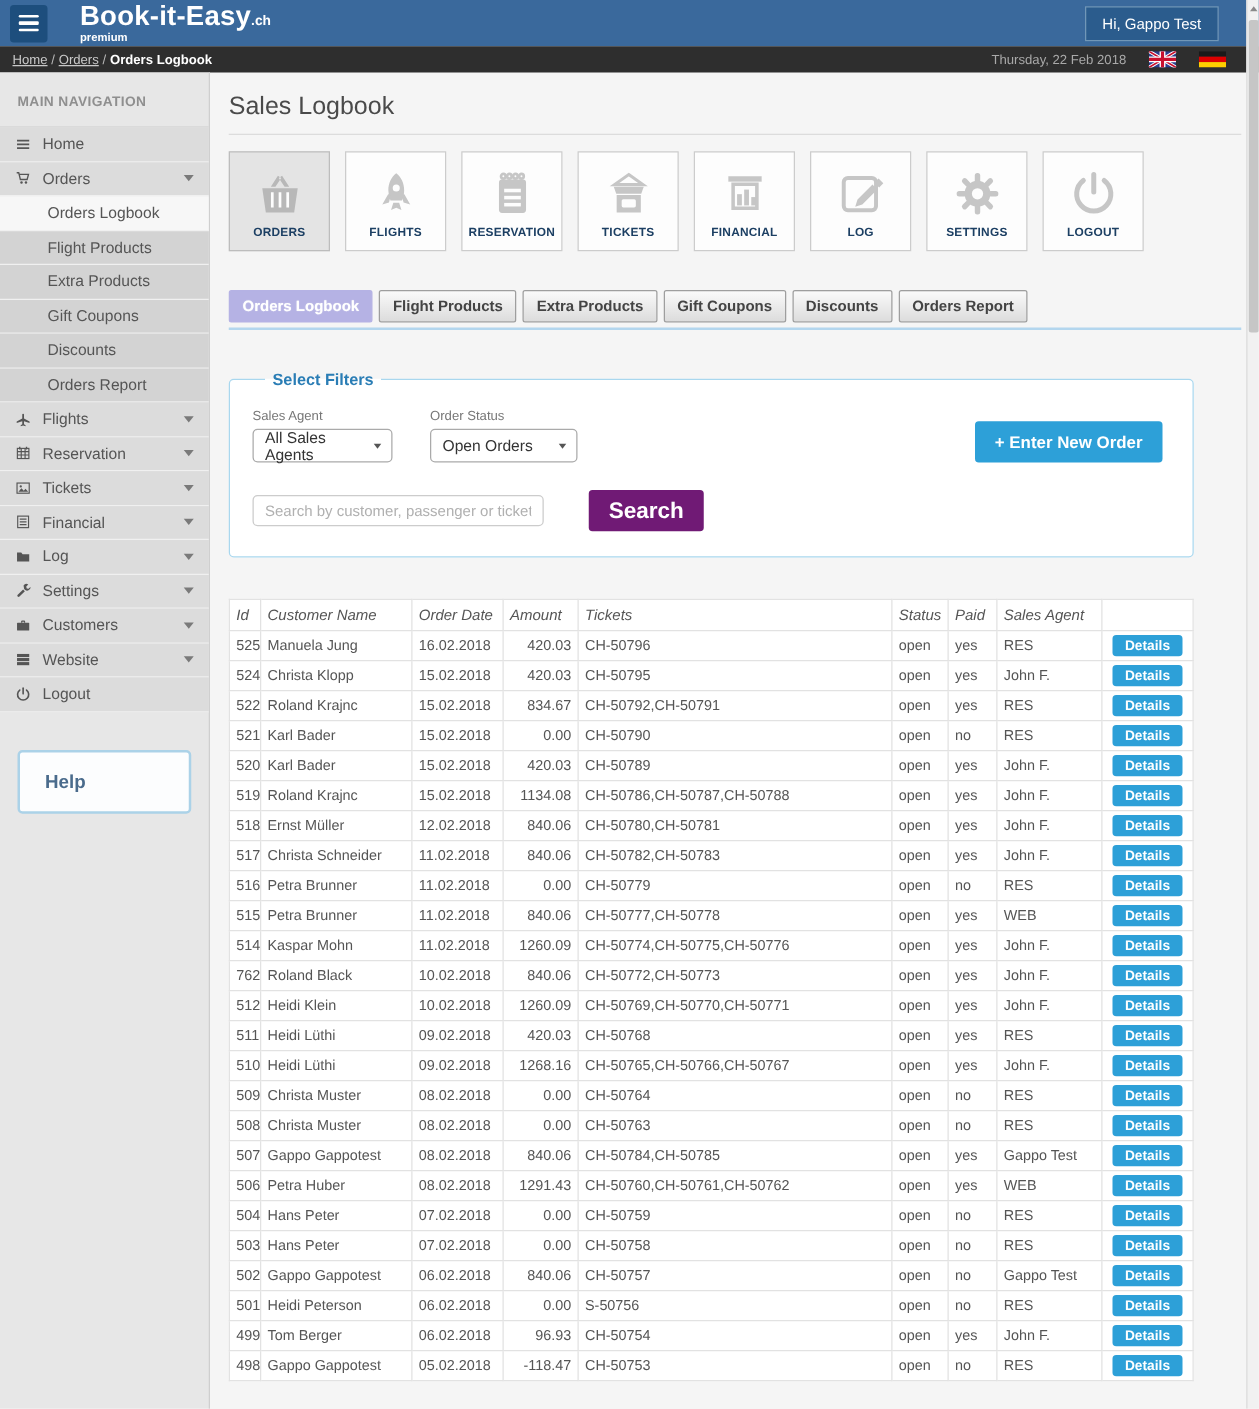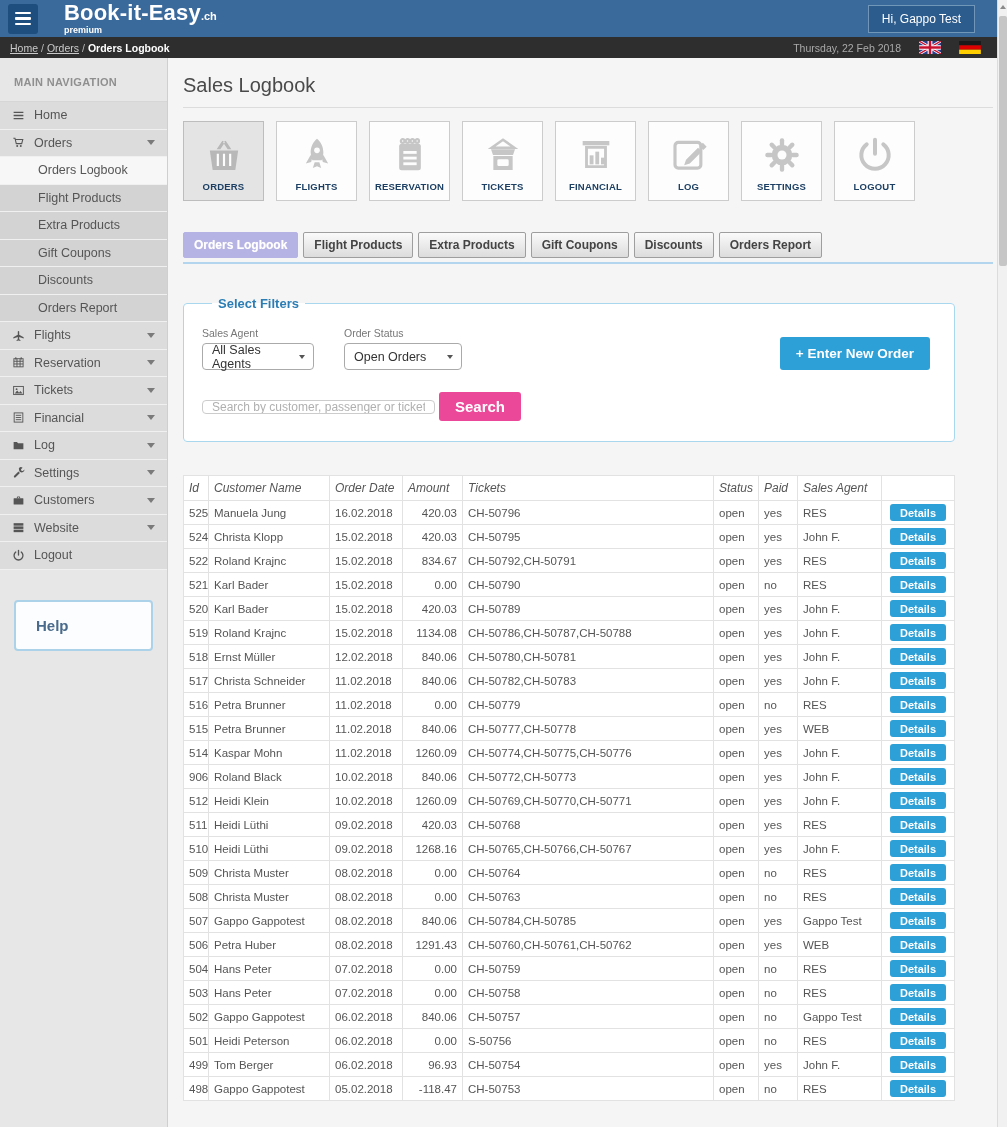--- a/index.html
+++ b/index.html
@@ -66,7 +66,7 @@
   .select .sel-arrow { position:absolute; right:8px; top:11px; width:0; height:0; border-left:3.5px solid transparent; border-right:3.5px solid transparent; border-top:4.5px solid #555; }
   .new-order-btn { margin-left:auto; margin-right:6px; background:#2da0d8; border:none; border-radius:3px; color:#fff; font-weight:bold; font-size:13.5px; padding:9px 16px; cursor:pointer; font-family:inherit; }
   .search-row { display:flex; margin-top:22px; align-items:center; }
-  .search-input { width:233px; height:14px; border:1px solid #ccc; border-radius:4px; padding:0 9px; font-size:12px; color:#555; font-family:inherit; outline:none; }
+  .search-input { width:233px; height:25px; border:1px solid #ccc; border-radius:4px; padding:0 9px; font-size:12px; color:#555; font-family:inherit; outline:none; }
   .search-input::placeholder { color:#b0b0b0; }
   .search-btn { margin-left:4px; background:#ec4899; border:none; border-radius:3px; color:#fff; font-weight:bold; font-size:15px; padding:6px 16px; cursor:pointer; font-family:inherit; }
 

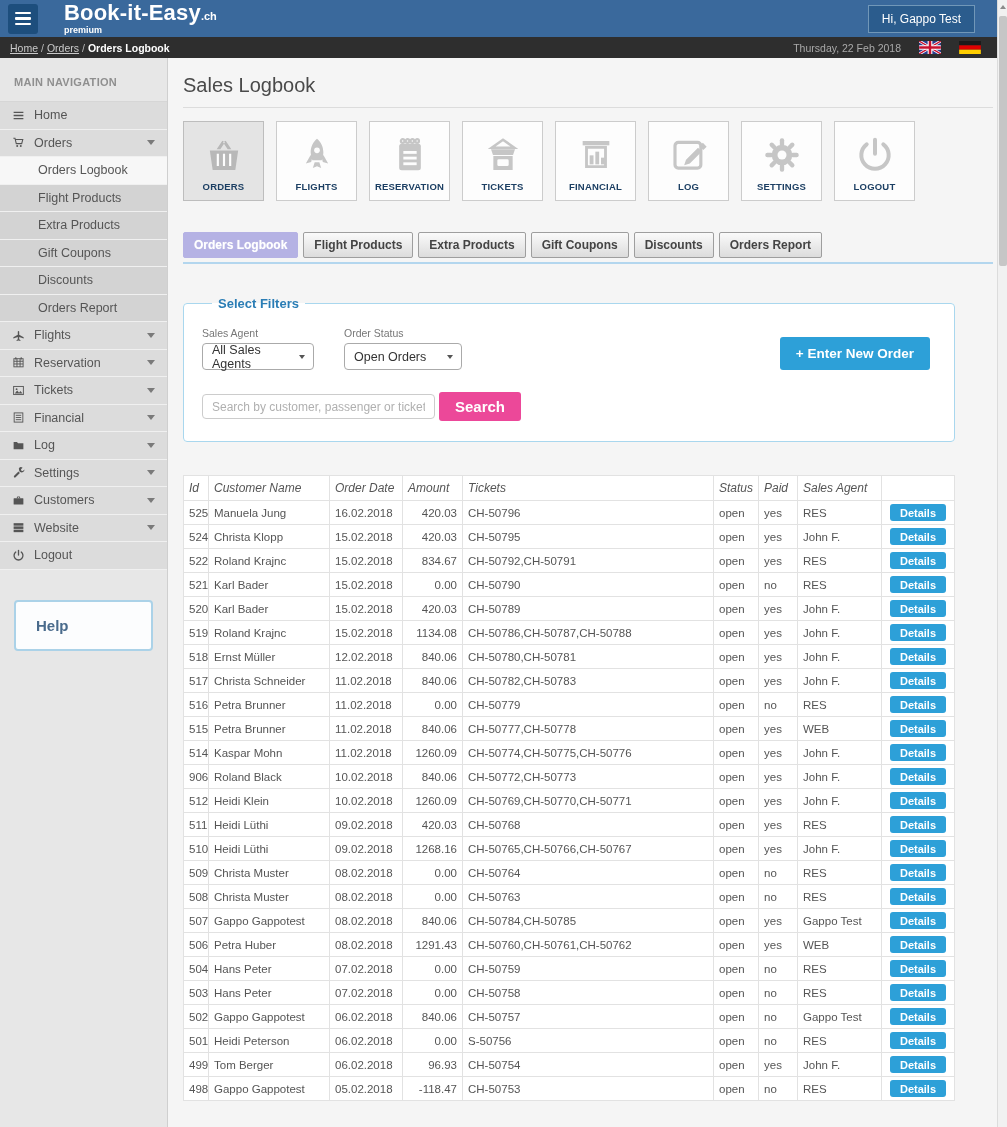--- a/index.html
+++ b/index.html
@@ -68,7 +68,7 @@
   .search-row { display:flex; margin-top:22px; align-items:center; }
   .search-input { width:233px; height:25px; border:1px solid #ccc; border-radius:4px; padding:0 9px; font-size:12px; color:#555; font-family:inherit; outline:none; }
   .search-input::placeholder { color:#b0b0b0; }
-  .search-btn { margin-left:4px; background:#ec4899; border:none; border-radius:3px; color:#fff; font-weight:bold; font-size:15px; padding:6px 16px; cursor:pointer; font-family:inherit; }
+  .search-btn { margin-left:36px; background:#701a75; border:none; border-radius:3px; color:#fff; font-weight:bold; font-size:18px; padding:6px 16px; cursor:pointer; font-family:inherit; }
 
   
   .orders-table { margin-top:33px; border-collapse:collapse; background:#fff; border:1px solid #bfbfbf; width:771px; table-layout:fixed; }

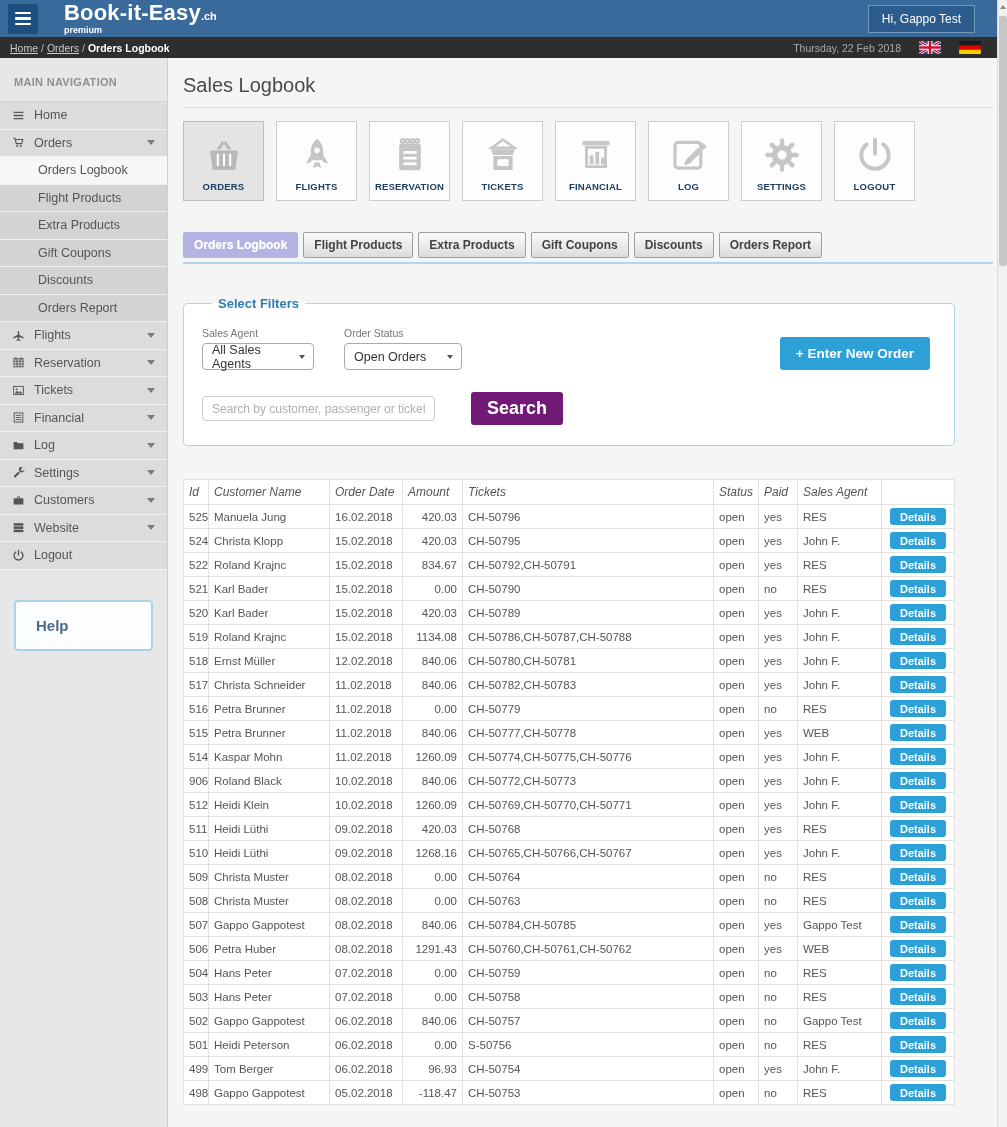--- a/index.html
+++ b/index.html
@@ -692,7 +692,7 @@
           </tr>
 
           <tr>
-            <td>906</td>
+            <td>762</td>
             <td>Roland Black</td>
             <td>10.02.2018</td>
             <td class="amount">840.06</td>

